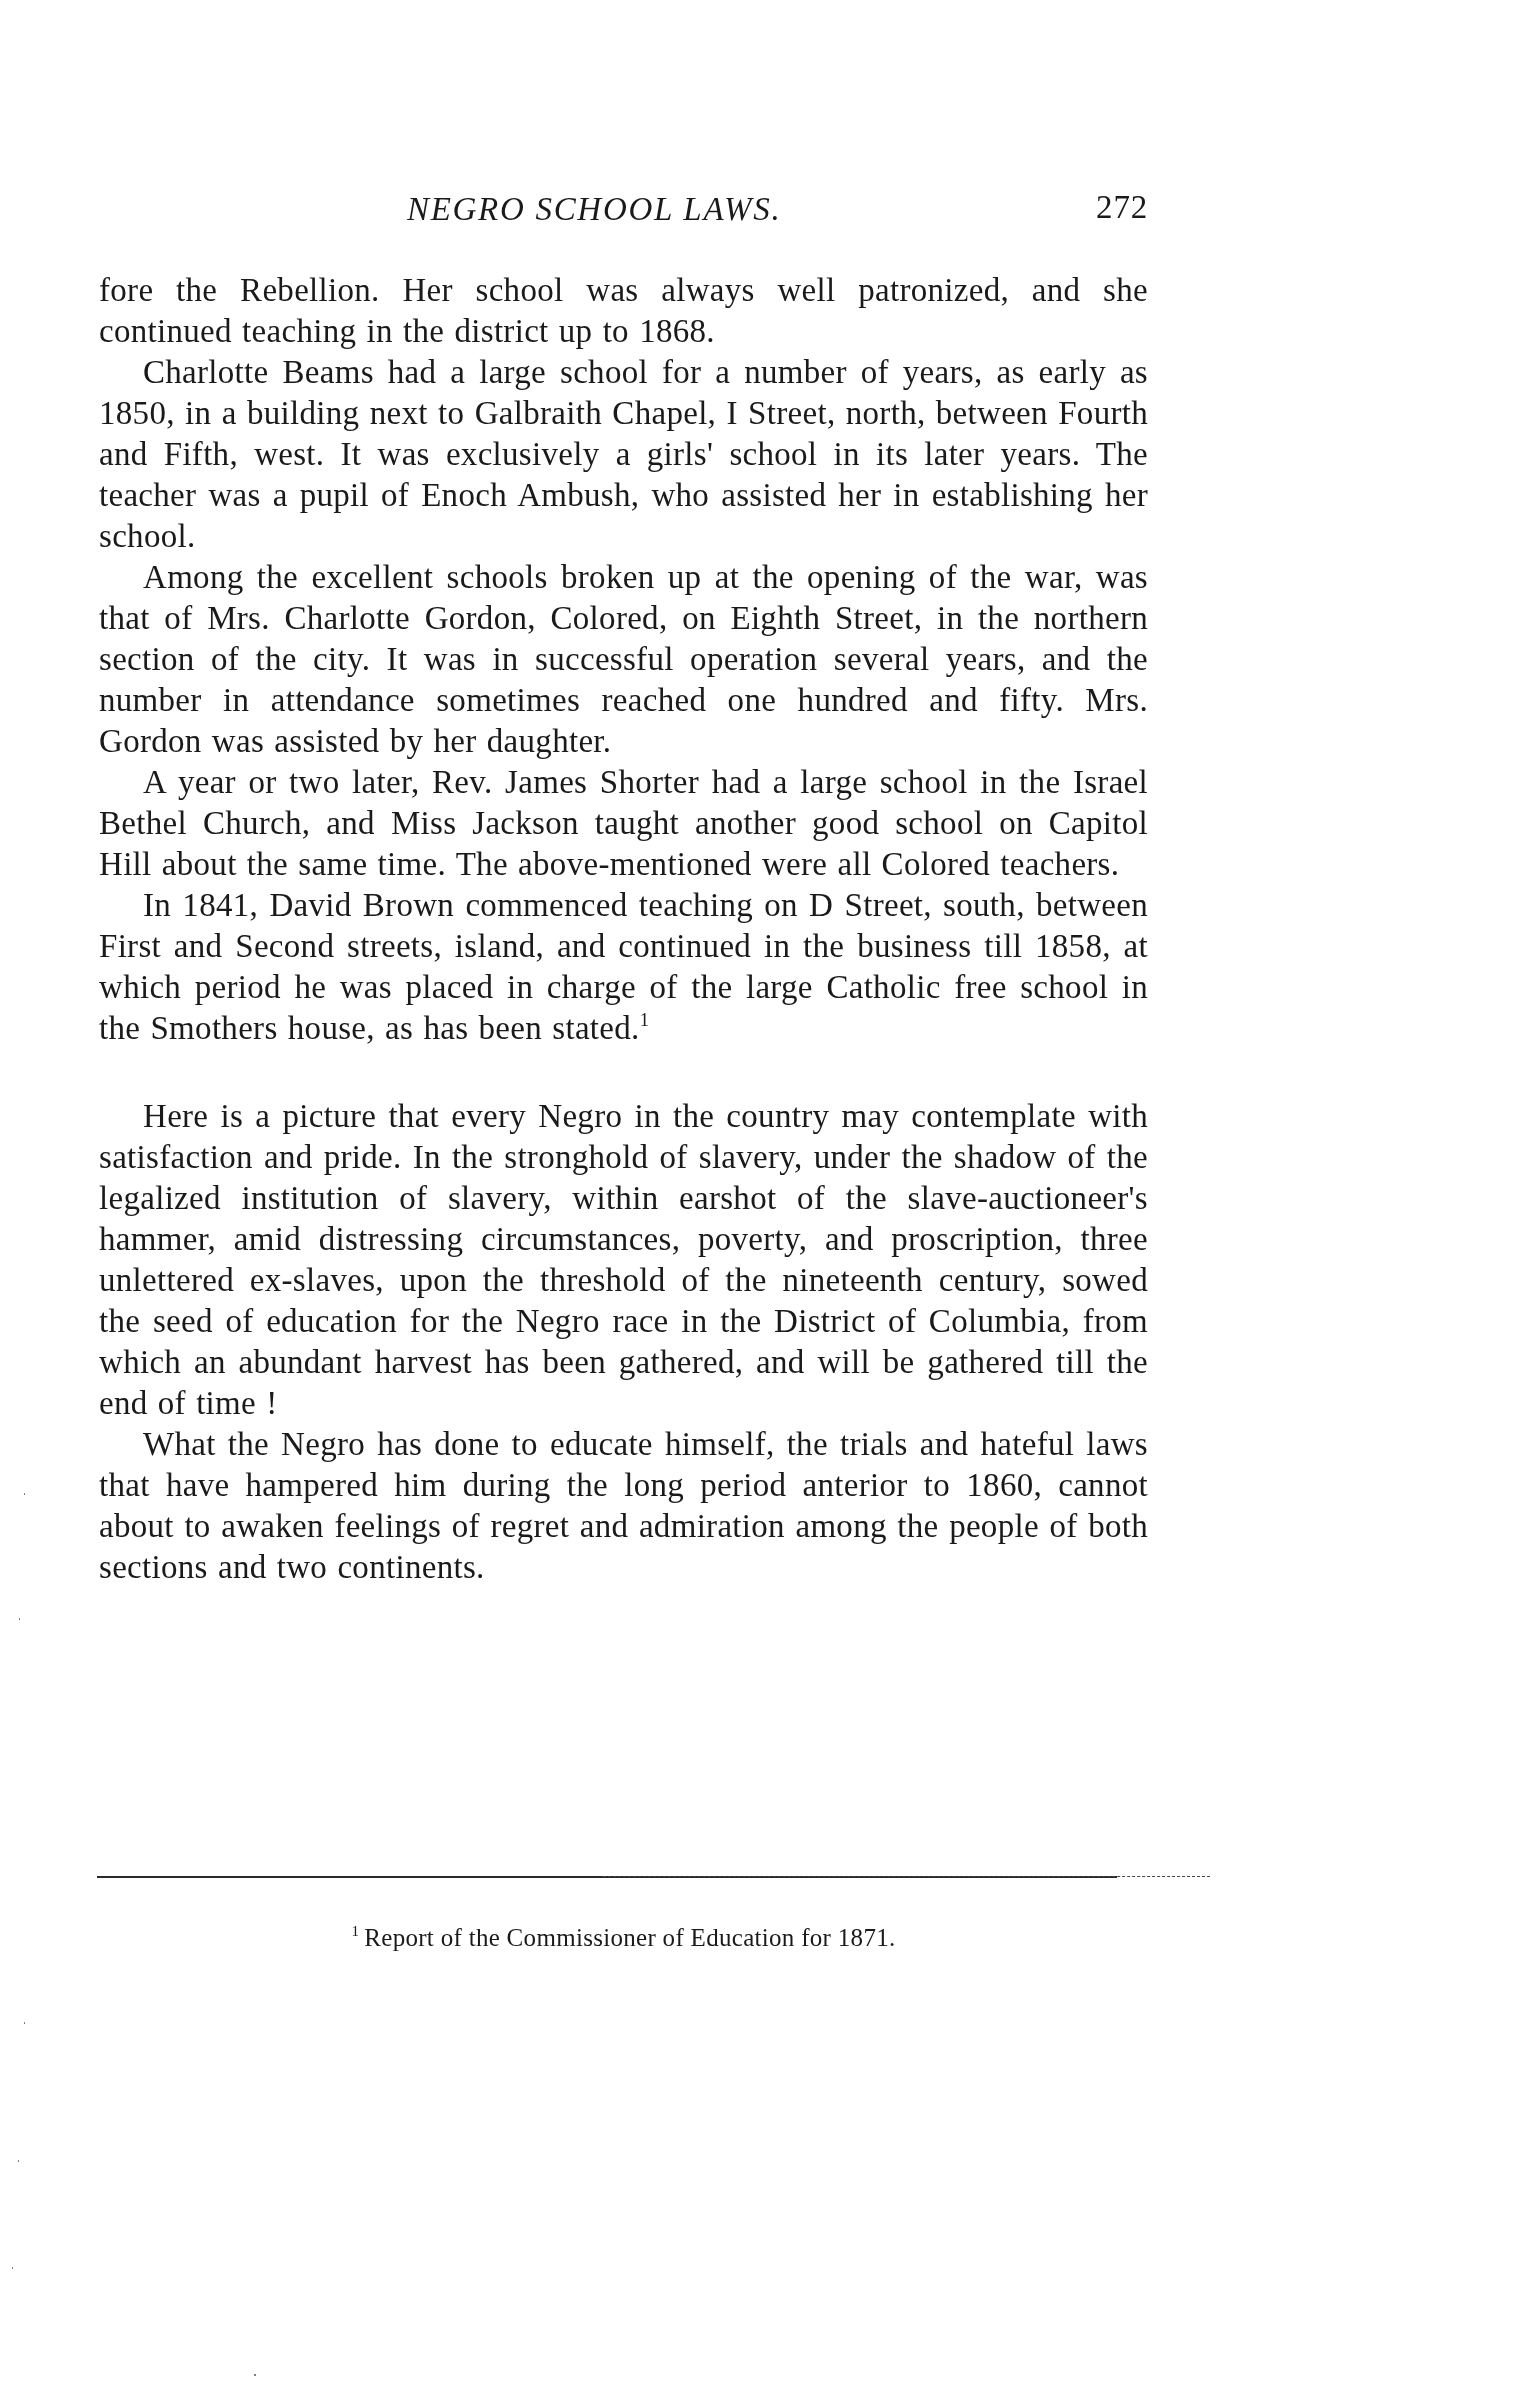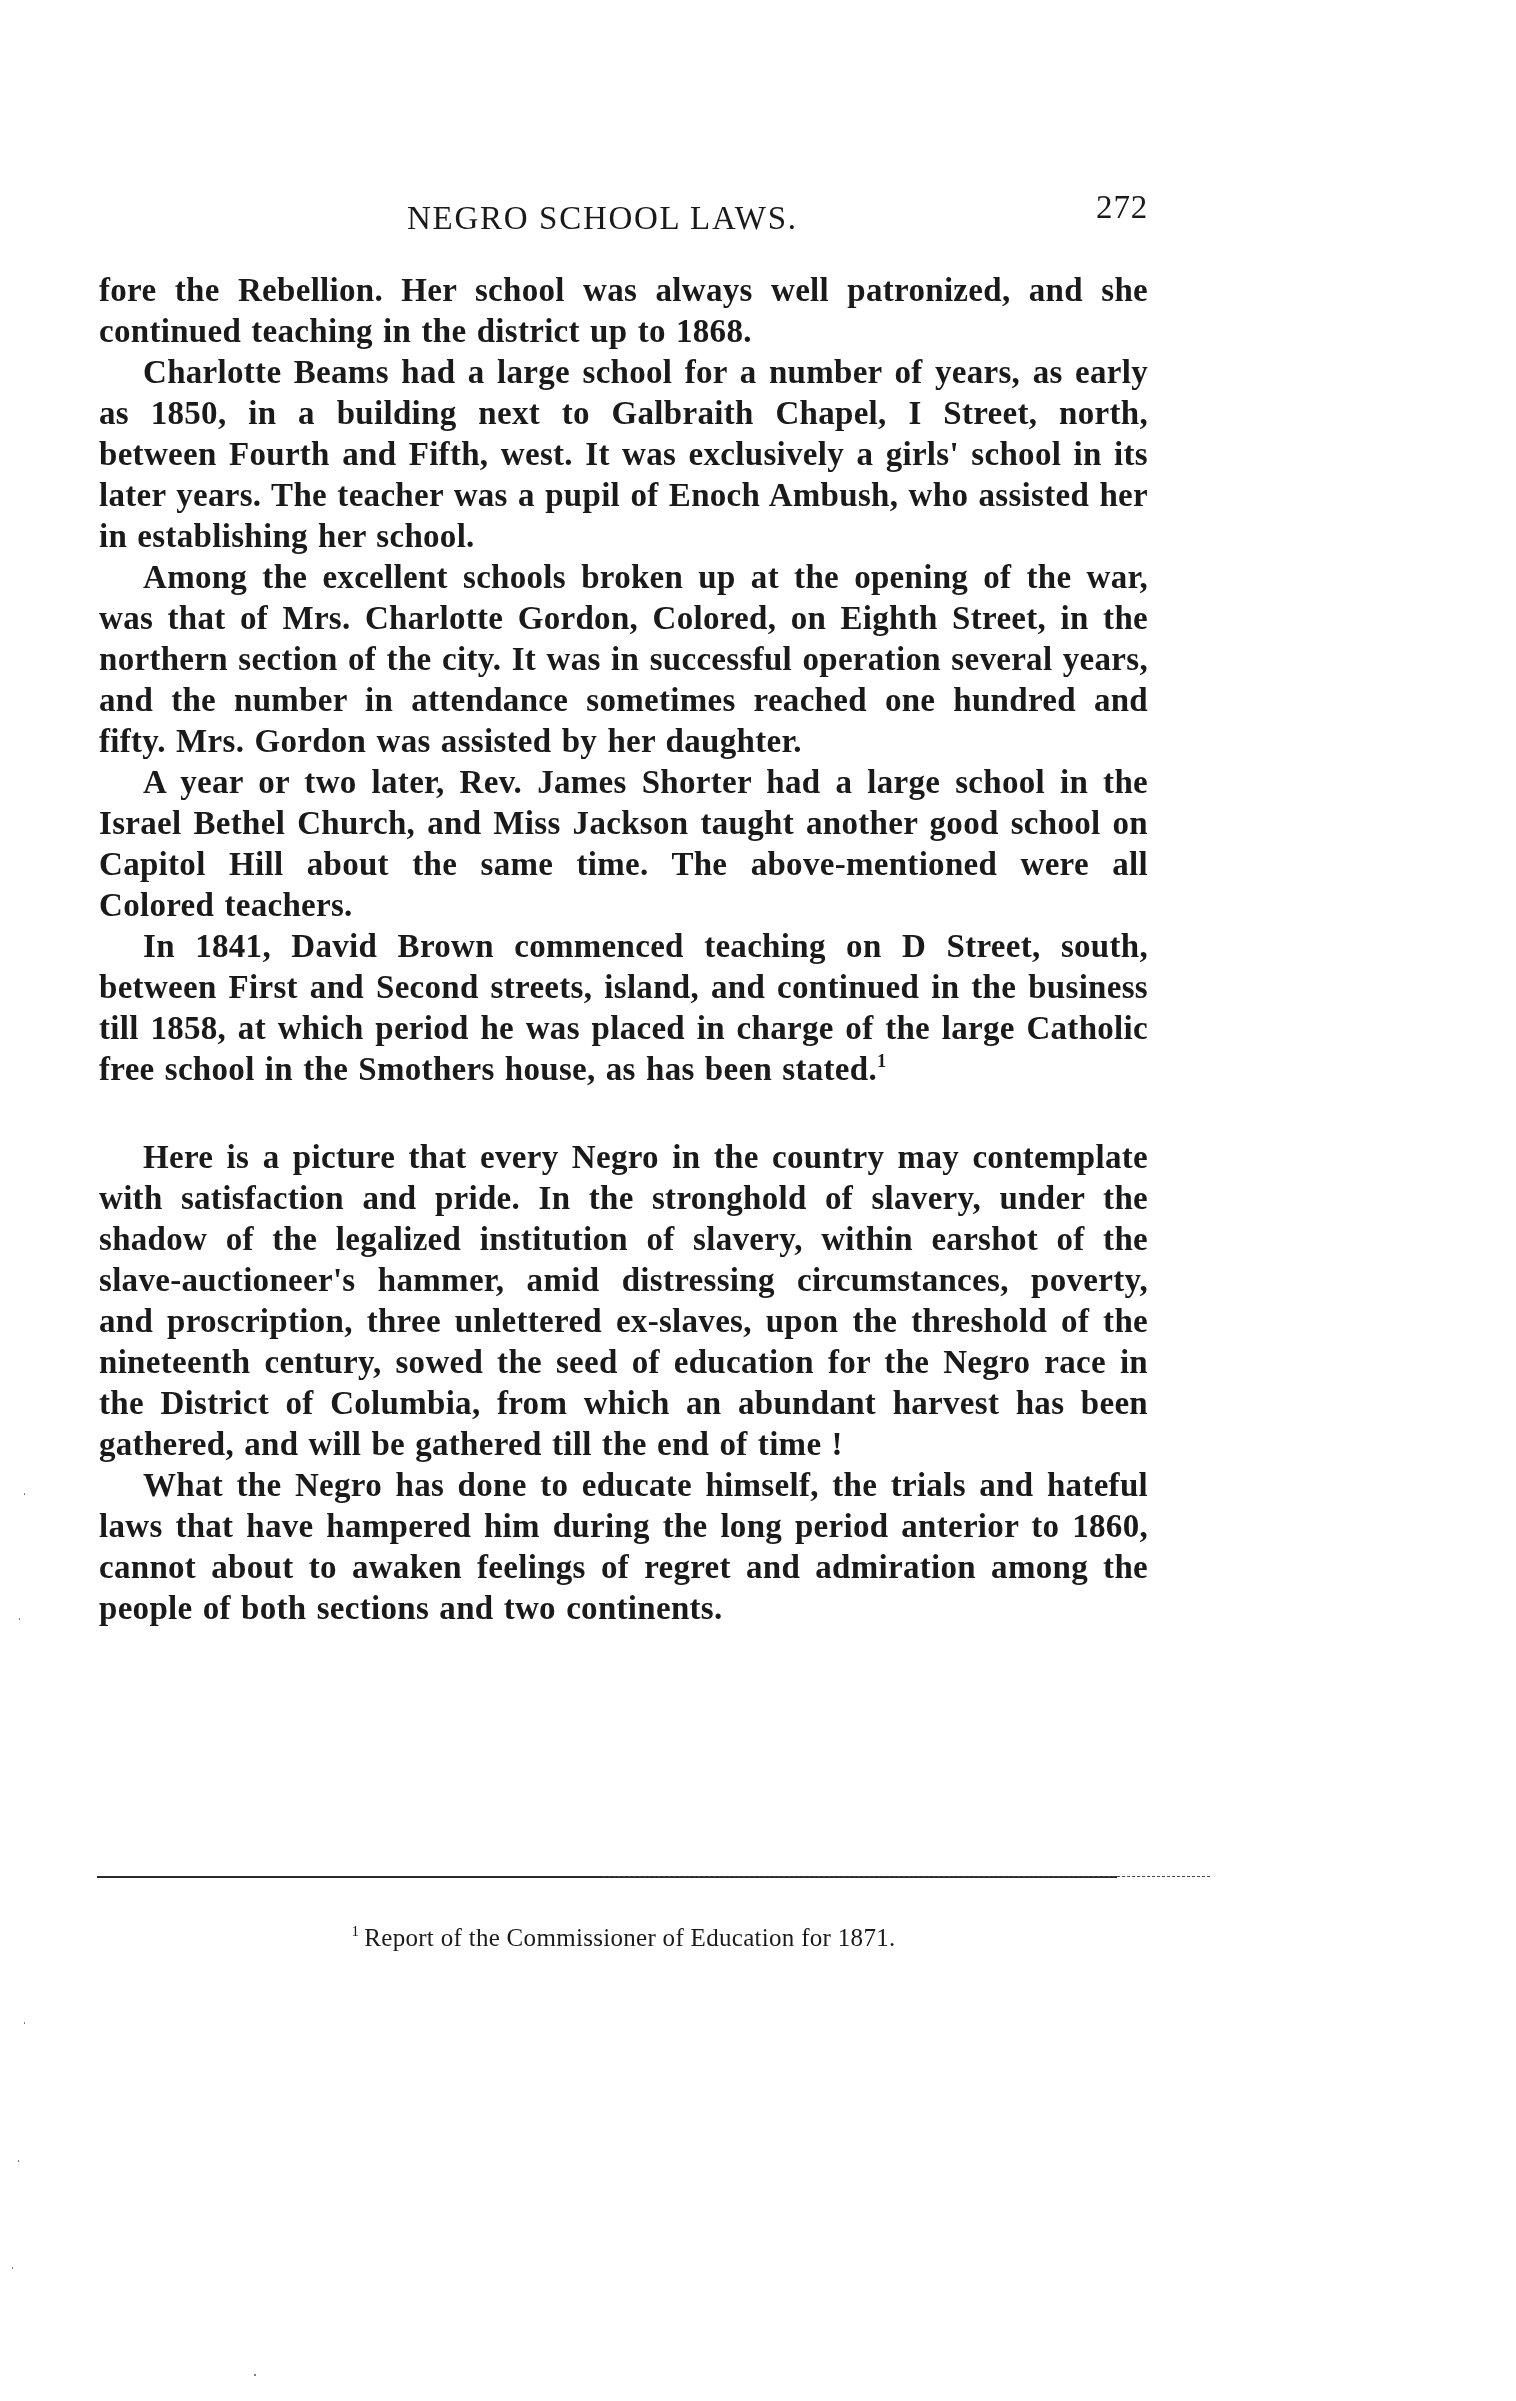--- a/index.html
+++ b/index.html
@@ -33,7 +33,8 @@
     .running-title {
       position: absolute;
       left: 308px;
-      top: 13px;
+      top: 4px;
+      font-style: italic;
       letter-spacing: 1.7px;
     }
     .page-number {

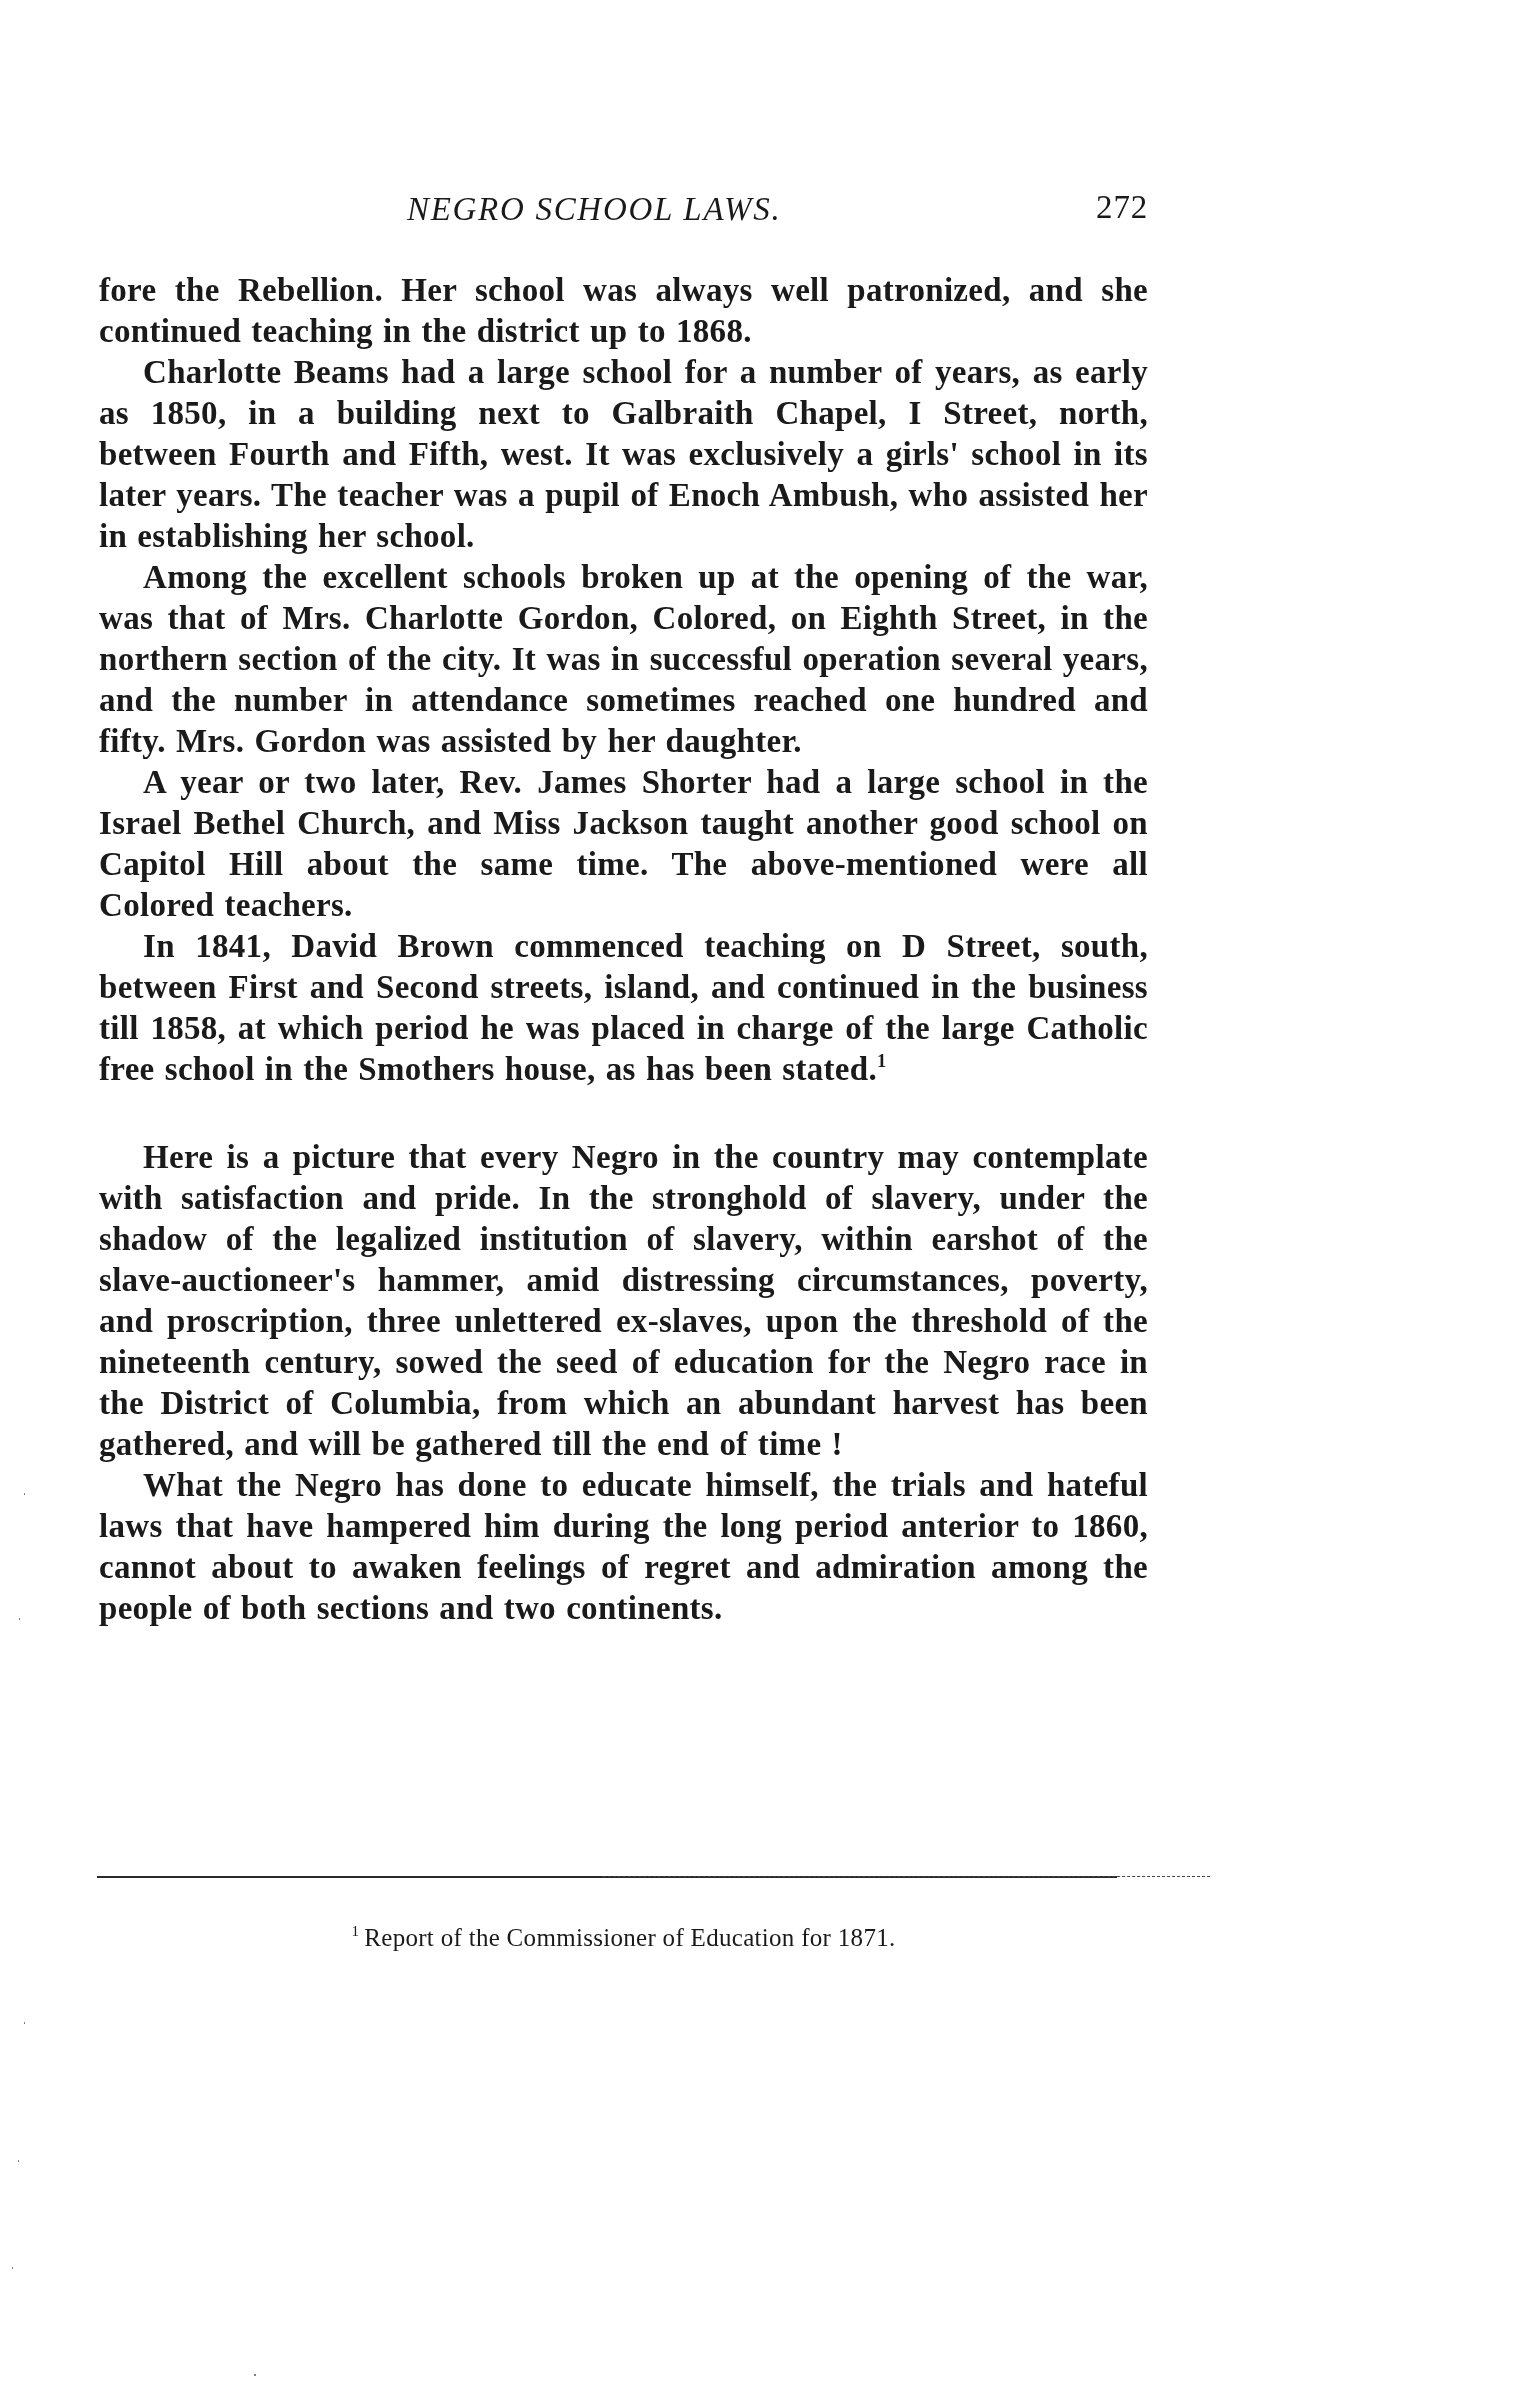--- a/index.html
+++ b/index.html
@@ -58,7 +58,6 @@
       margin: 0;
       text-indent: 44px;
       text-align-last: left;
-      font-weight: bold;
     }
     .para.first {
       text-indent: 0;

